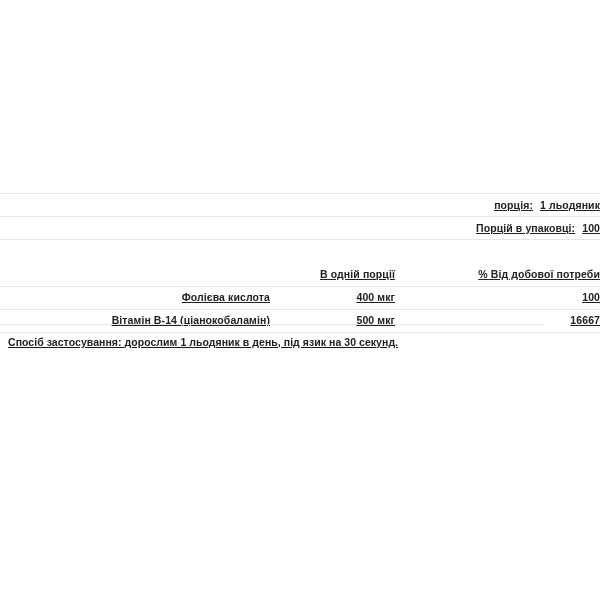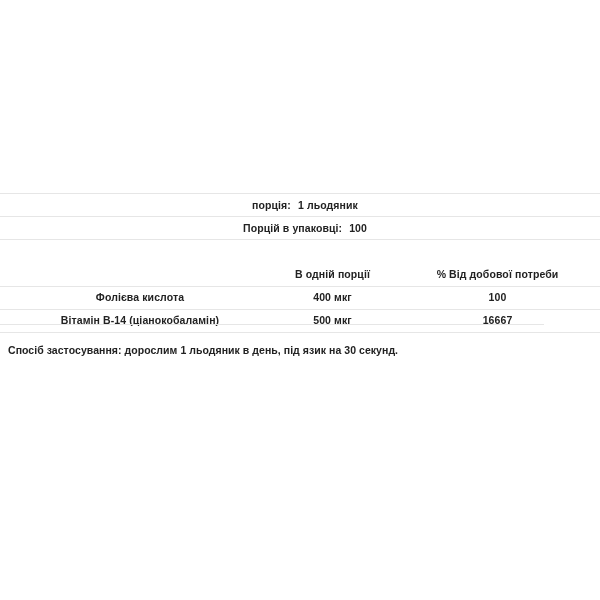--- a/index.html
+++ b/index.html
@@ -41,13 +41,14 @@
   .supp-table th {
     padding: 0;
     margin: 0;
-    text-align: center;
+    text-align: right;
     vertical-align: middle;
     font-weight: bold;
     font-size: 10.5px;
     line-height: 1.2;
     color: #222222;
     letter-spacing: 0.1px;
+    text-decoration: underline;
   }
 
   .rowline {

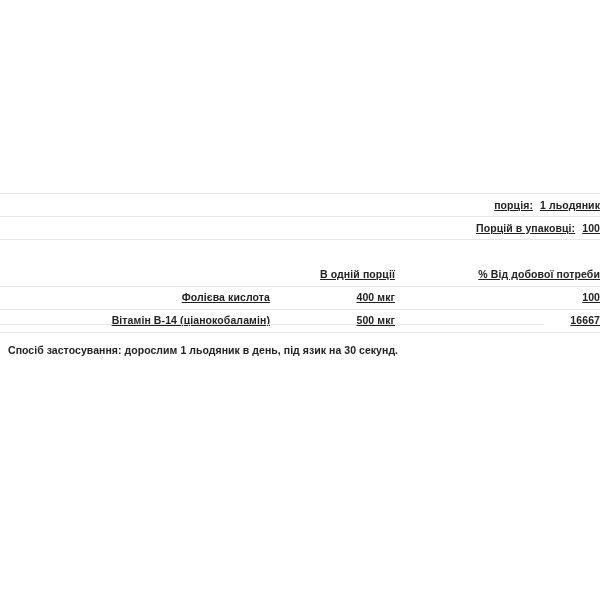--- a/index.html
+++ b/index.html
@@ -91,7 +91,8 @@
     width: 544px;
     border-top: 1px solid #e6e6e6;
     box-sizing: border-box;
-    padding: 8px 8px 0 8px;
+    padding: 0 8px 0 8px;
+    text-decoration: underline;
   }
 
   .note {

